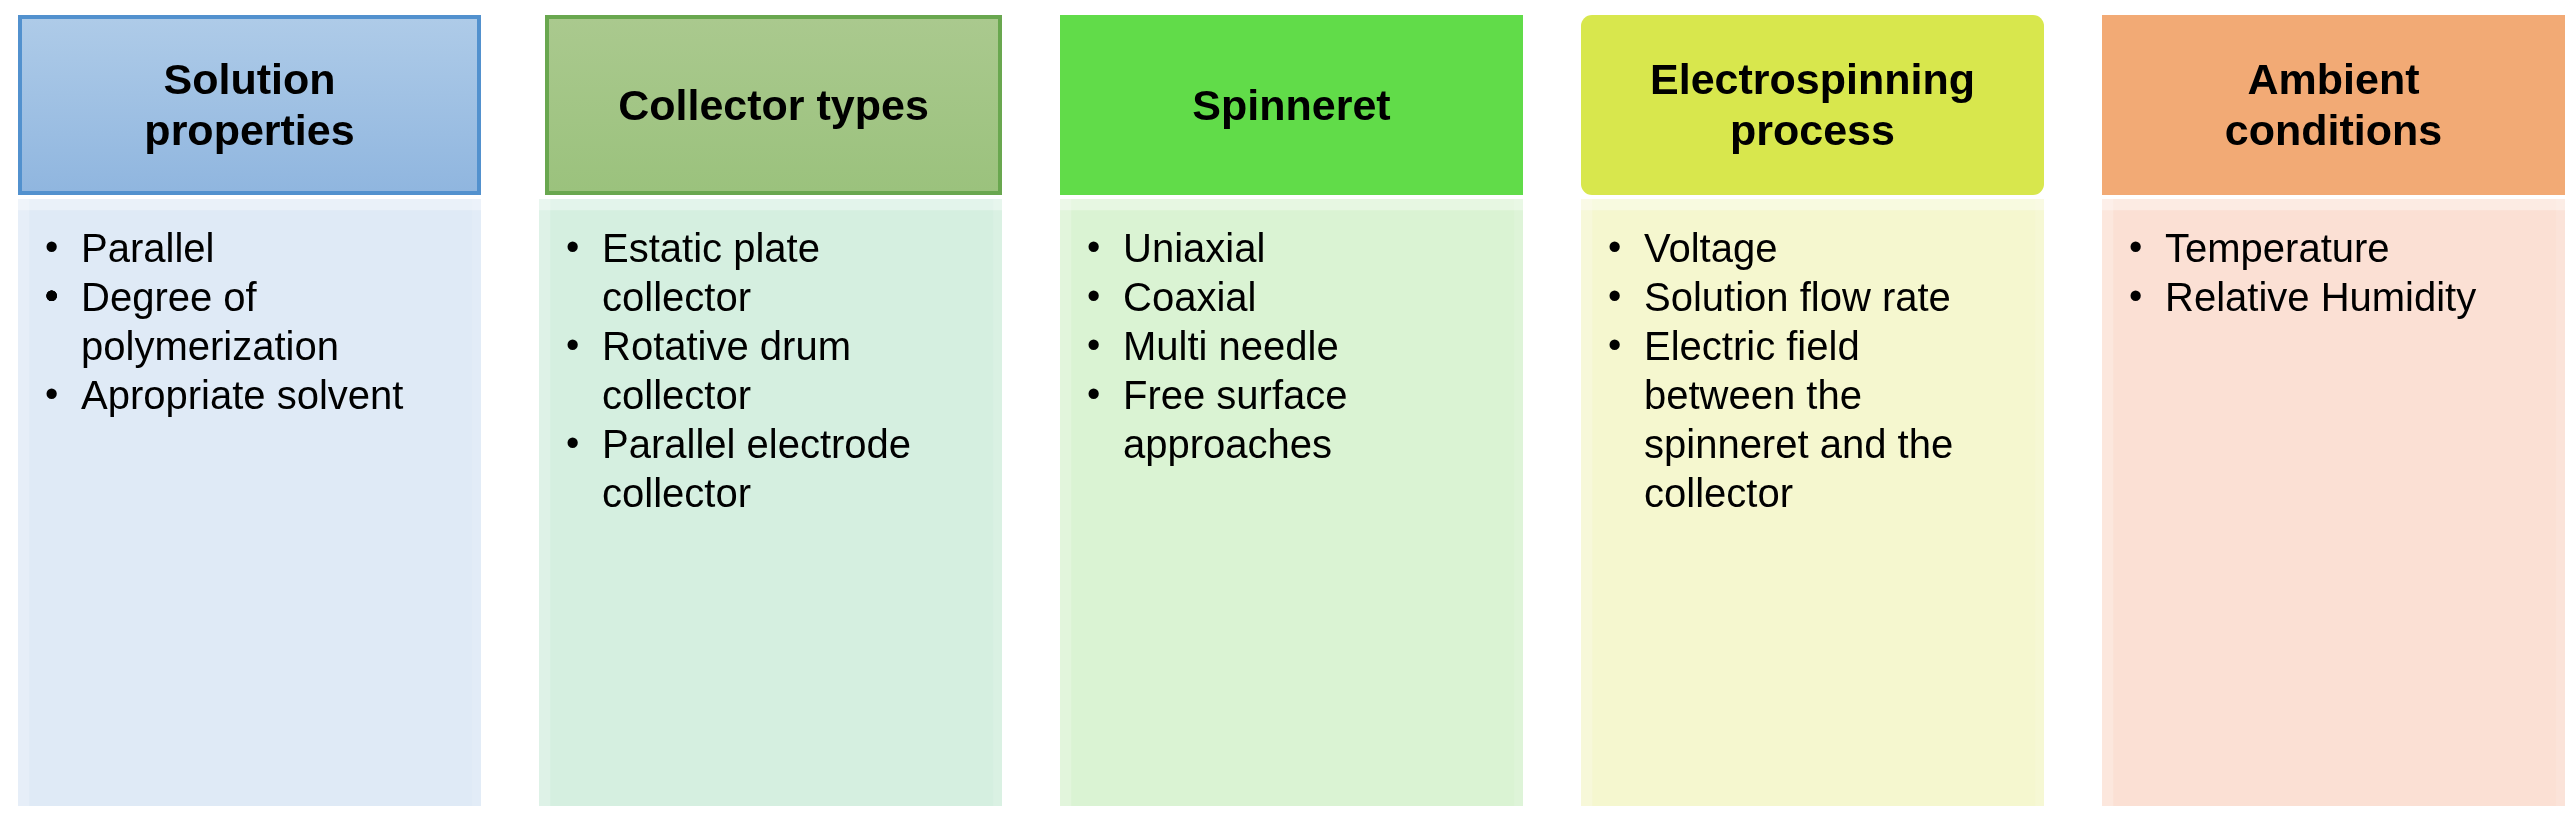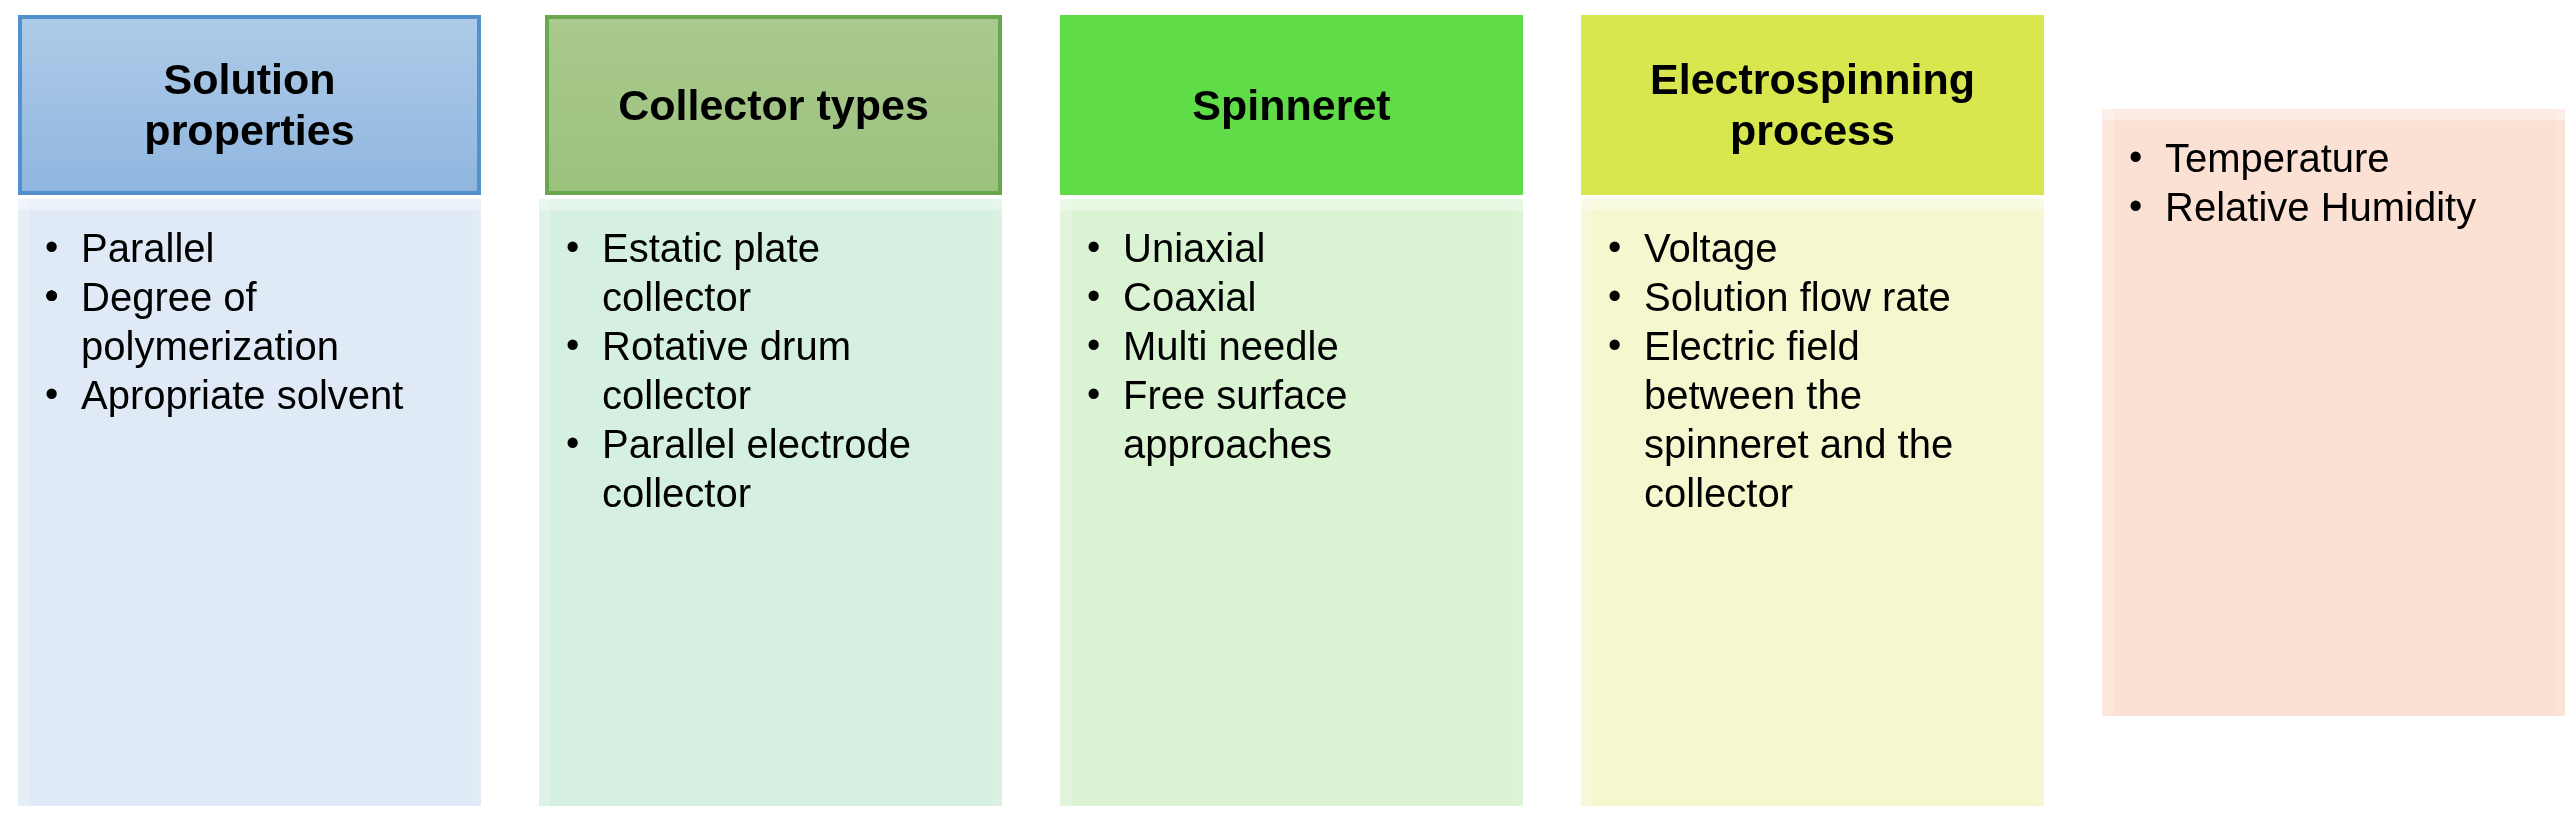--- a/index.html
+++ b/index.html
@@ -165,7 +165,7 @@
   </section>
 
   <section class="column">
-    <header class="col-header" style="background: rgb(216, 231, 77);">
+    <header class="col-header" style="background: rgb(216, 231, 77); border-radius: 11px;">
       <h2 class="col-title">Electrospinning
 process</h2>
     </header>

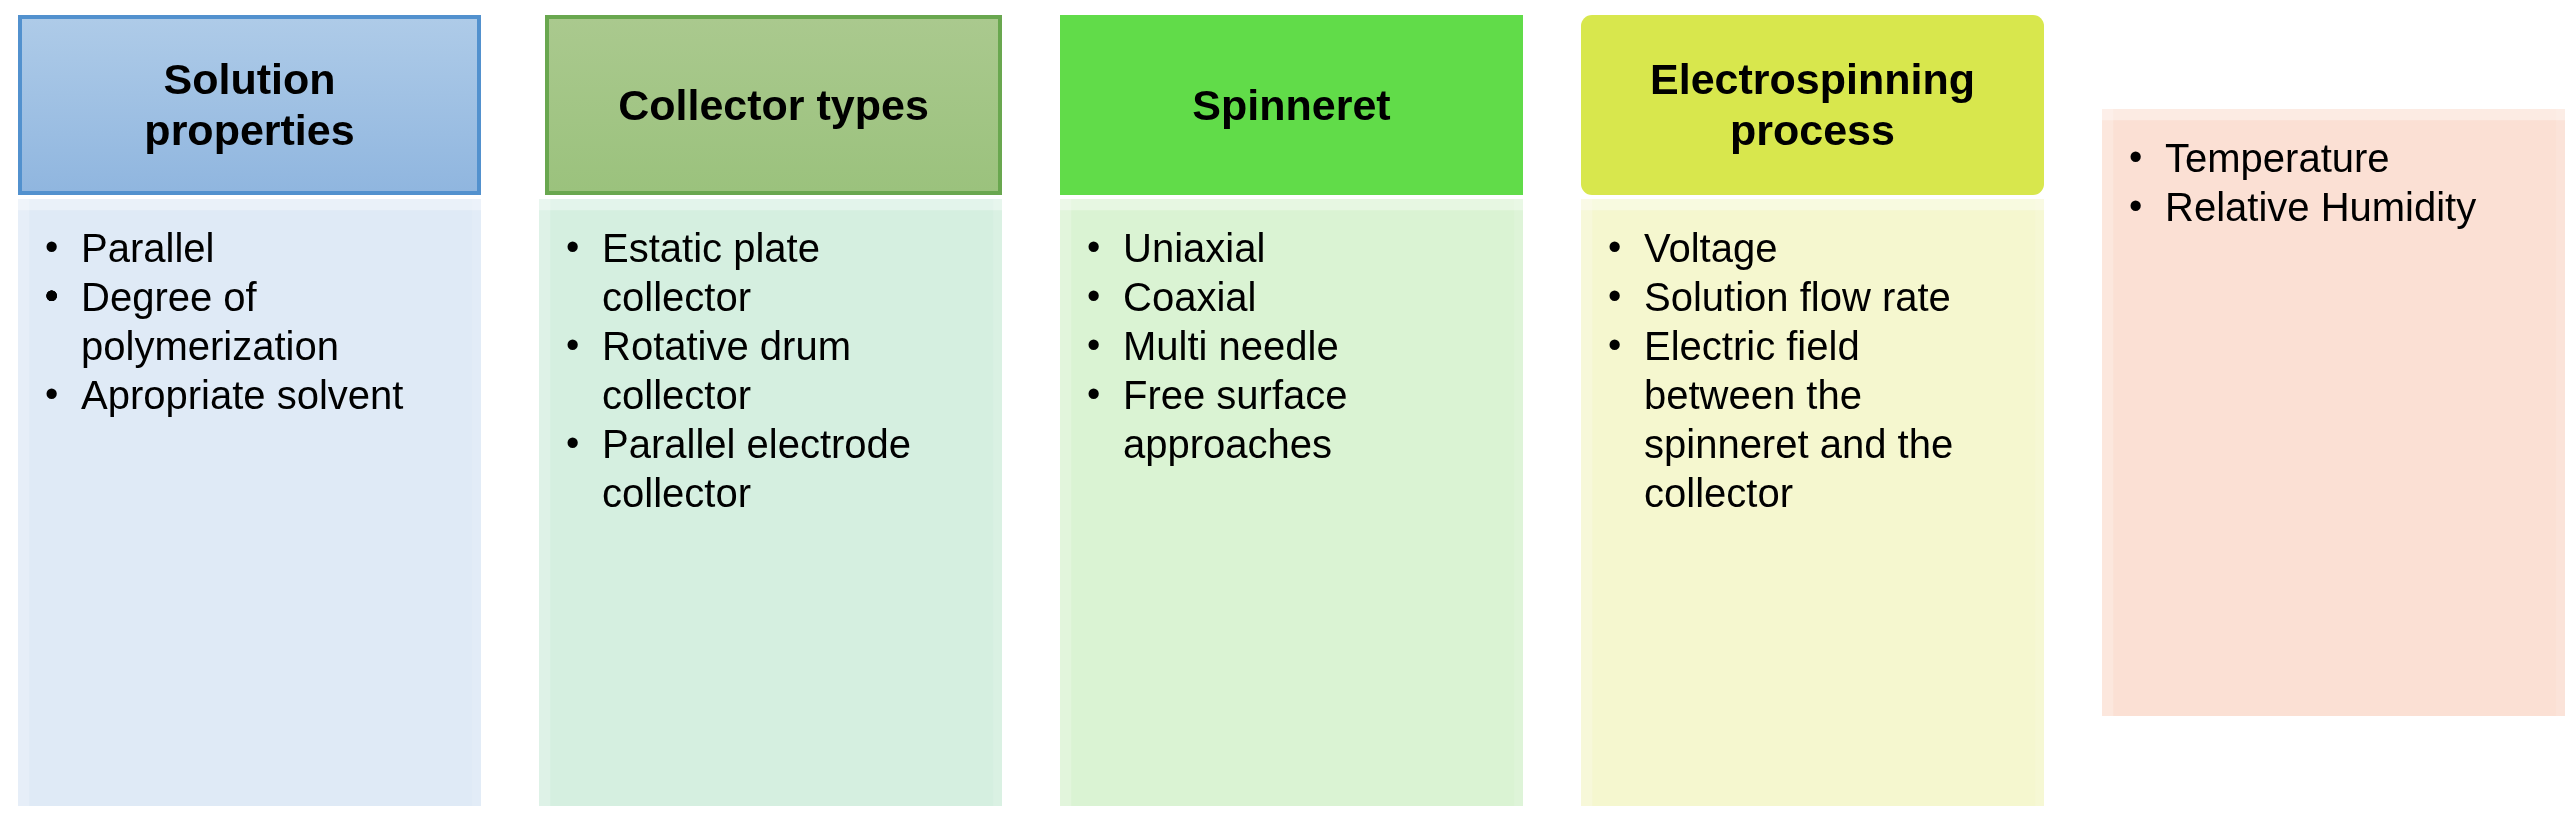--- a/index.html
+++ b/index.html
@@ -190,6 +190,10 @@
   </section>
 
   <section class="column">
+    <header class="col-header" style="background: rgb(242, 170, 117);">
+      <h2 class="col-title">Ambient
+conditions</h2>
+    </header>
     <div class="col-body" style="background: rgb(251, 224, 212);">
       <ul class="bullet-list">
   <li class="bullet-item">

